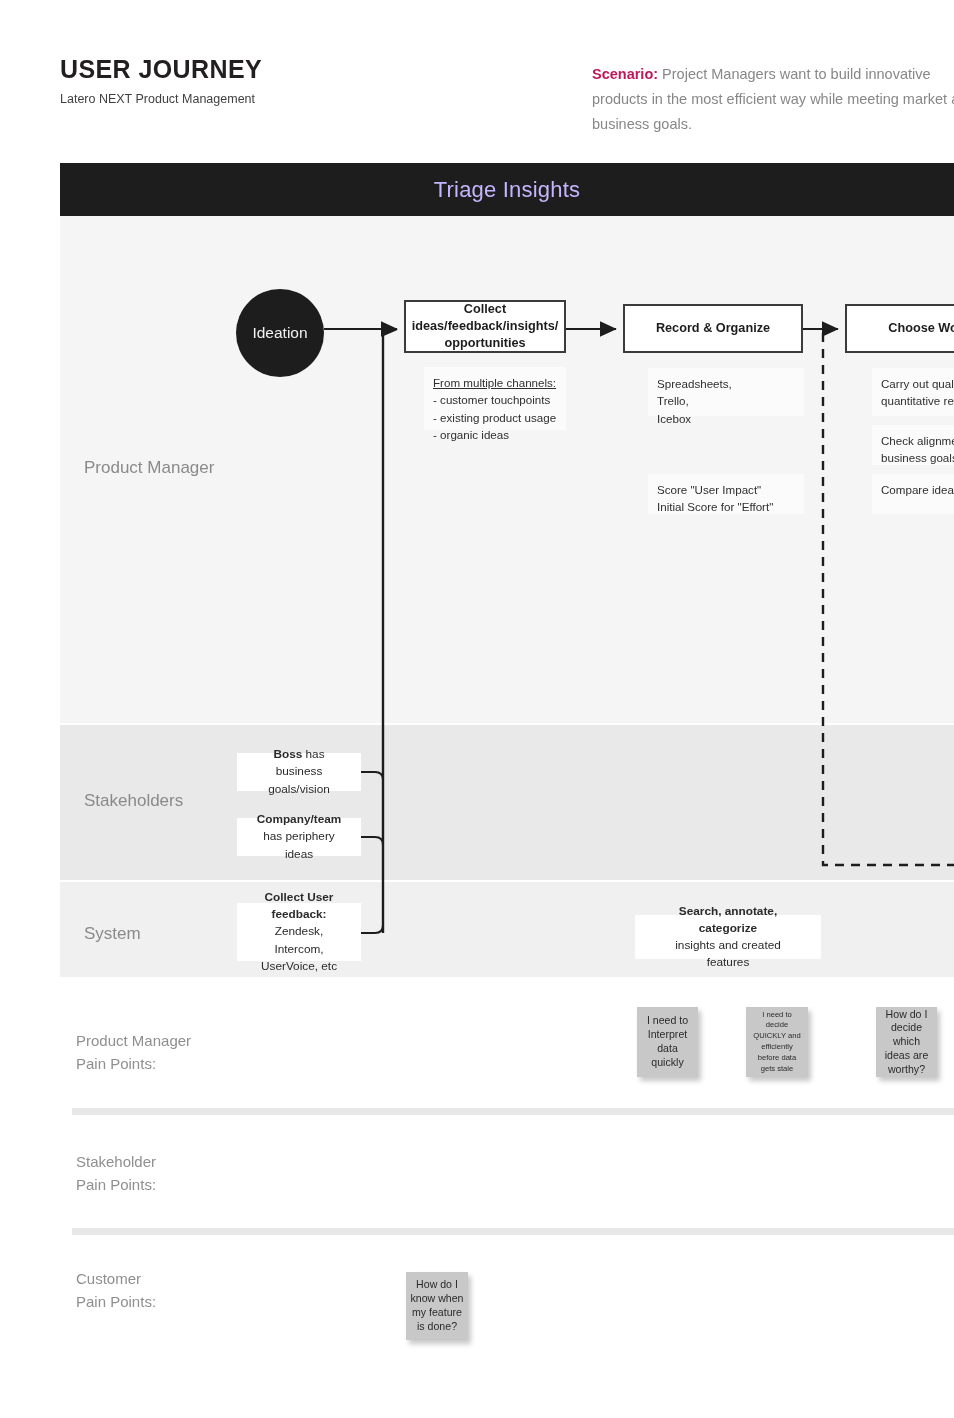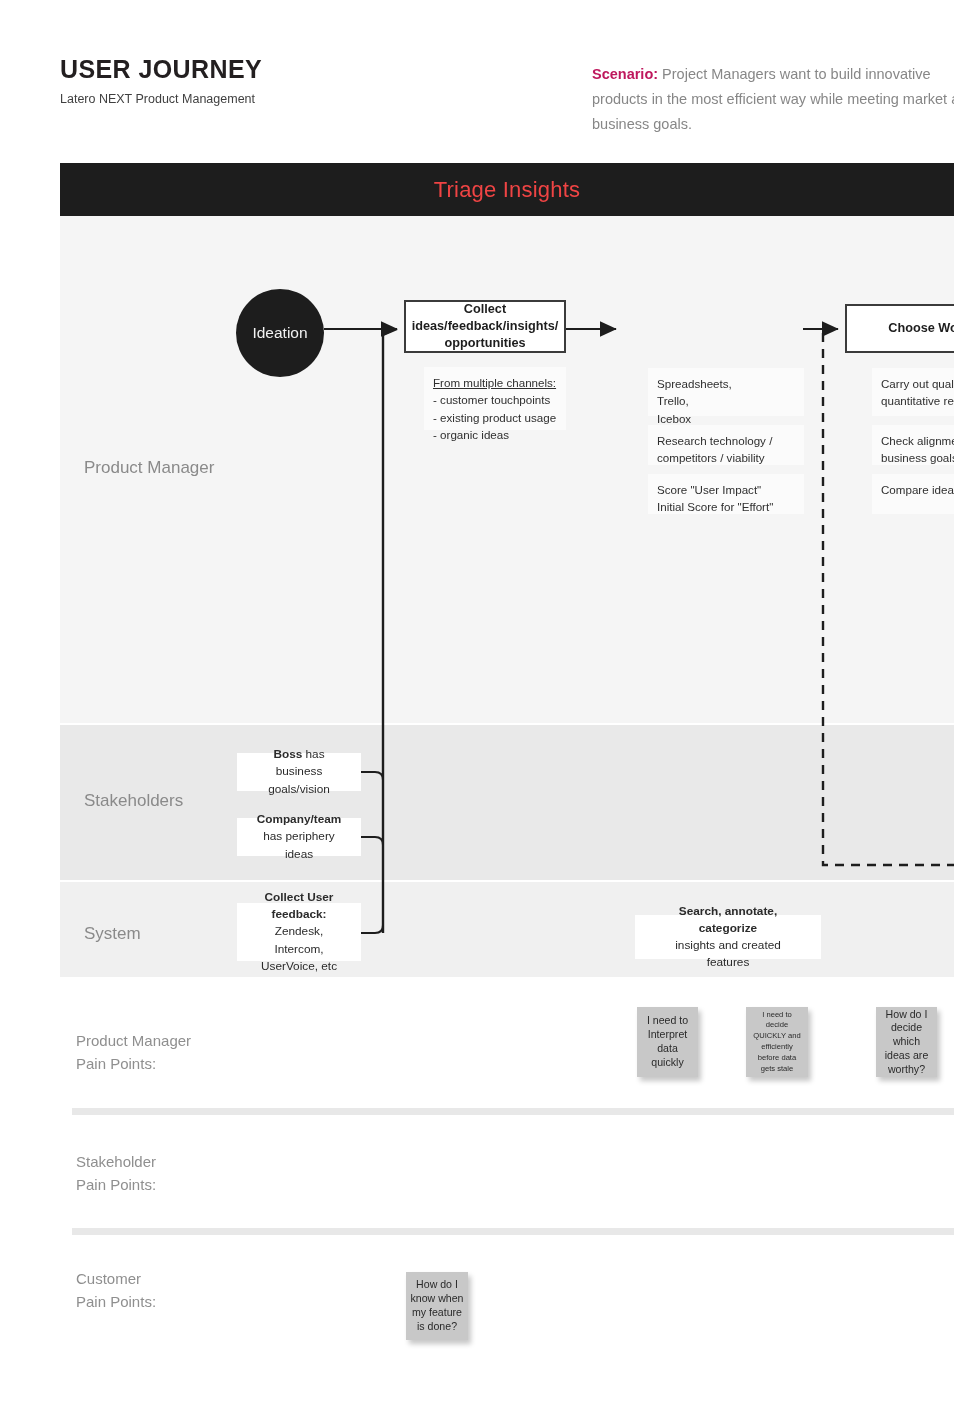--- a/index.html
+++ b/index.html
@@ -46,7 +46,7 @@
     display: flex; align-items: center; justify-content: center;
   }
   .stage-bar span {
-    color: #ef4444; font-size: 22px; letter-spacing: 0.2px;
+    color: #c4b5fd; font-size: 22px; letter-spacing: 0.2px;
   }
 
   .lane { position: absolute; left: 0; width: 894px; }

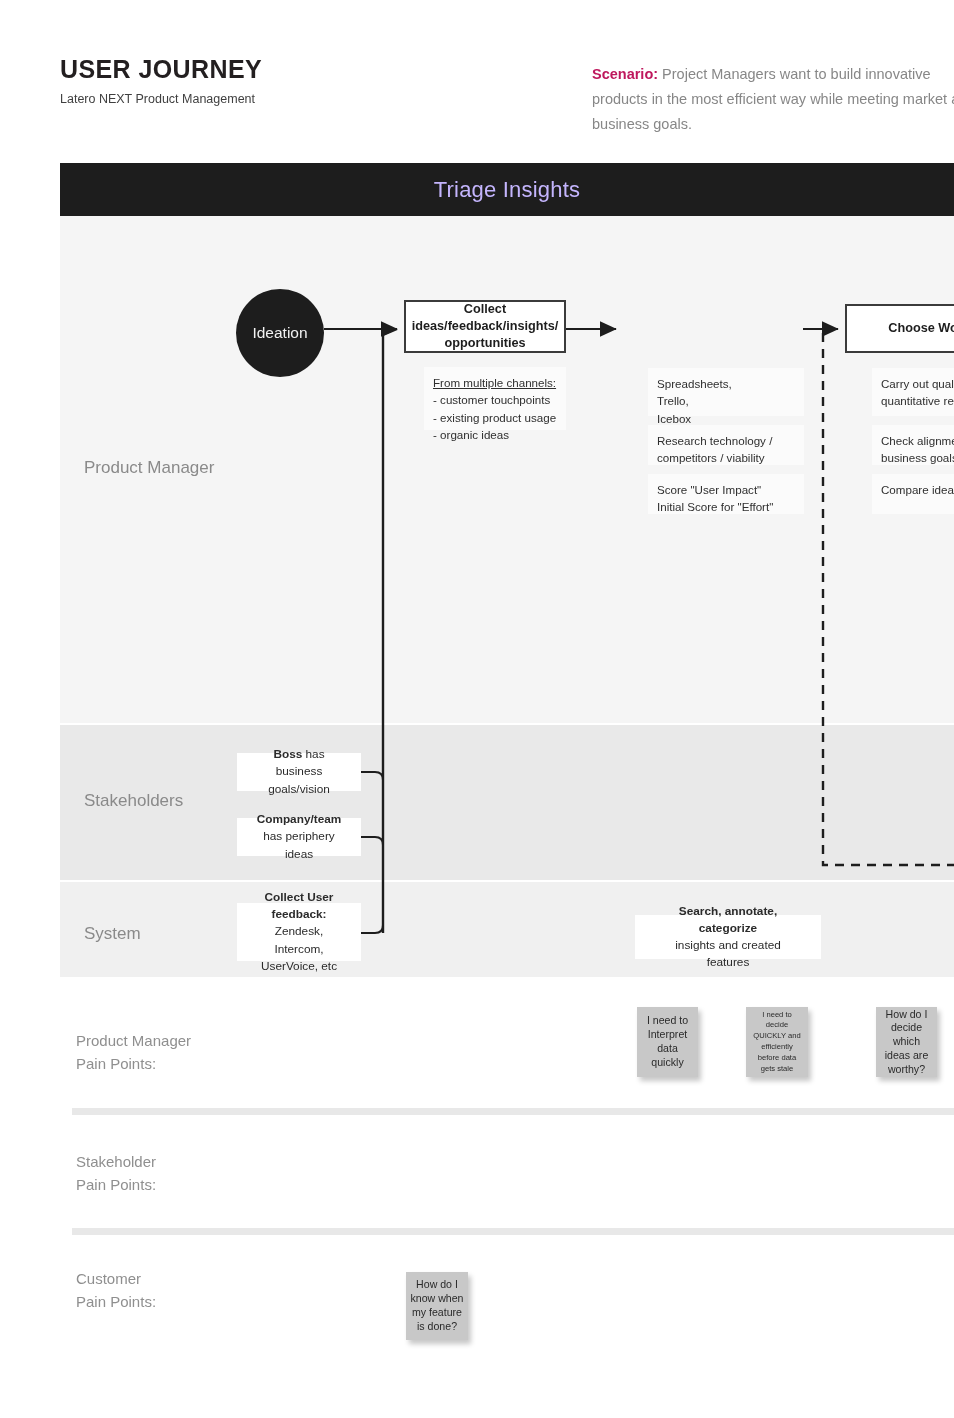--- a/index.html
+++ b/index.html
@@ -209,6 +209,7 @@
     </div>
 
     <div class="step-box step-1">Collect ideas/feedback/insights/ opportunities</div>
+    <div class="step-box step-2">Record &amp; Organize</div>
     <div class="step-box step-3">Choose Worthy</div>
 
     <div class="note-box nA1">

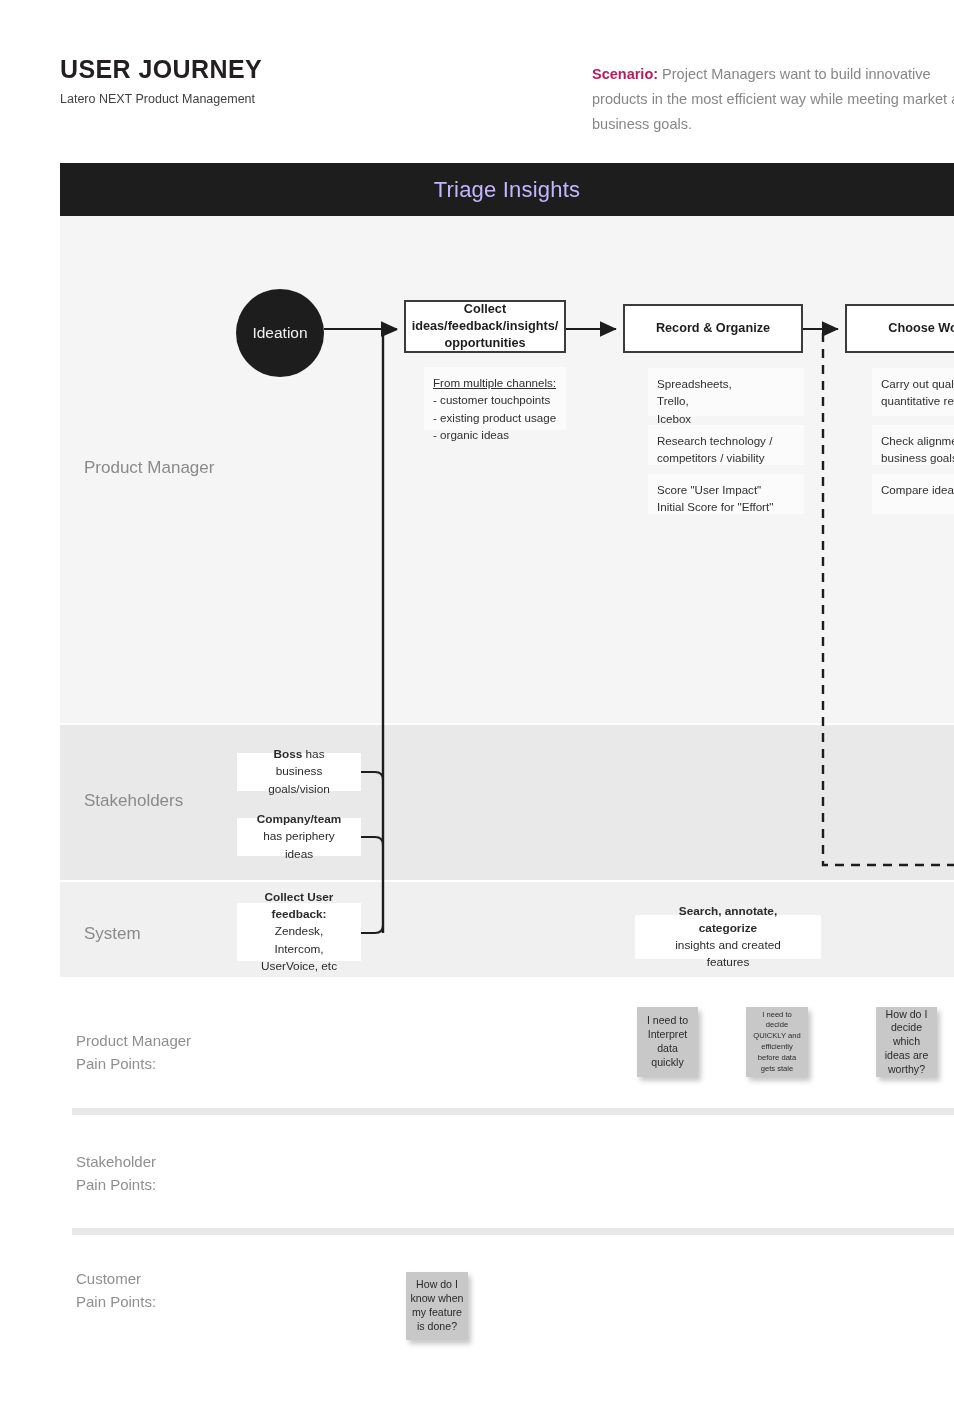--- a/index.html
+++ b/index.html
@@ -224,10 +224,6 @@
       <span>Trello,</span><br>
       <span>Icebox</span>
     </div>
-    <div class="note-box nB2">
-      <span>Research technology /</span><br>
-      <span>competitors / viability</span>
-    </div>
     <div class="note-box nB3">
       <span>Score "User Impact"</span><br>
       <span>Initial Score for "Effort"</span>

